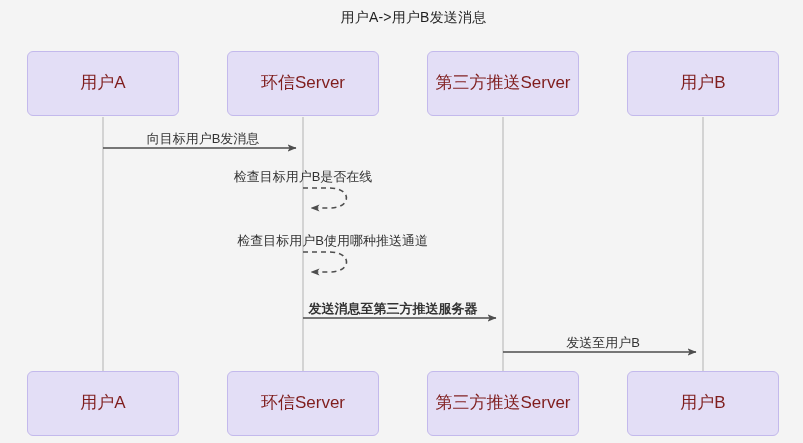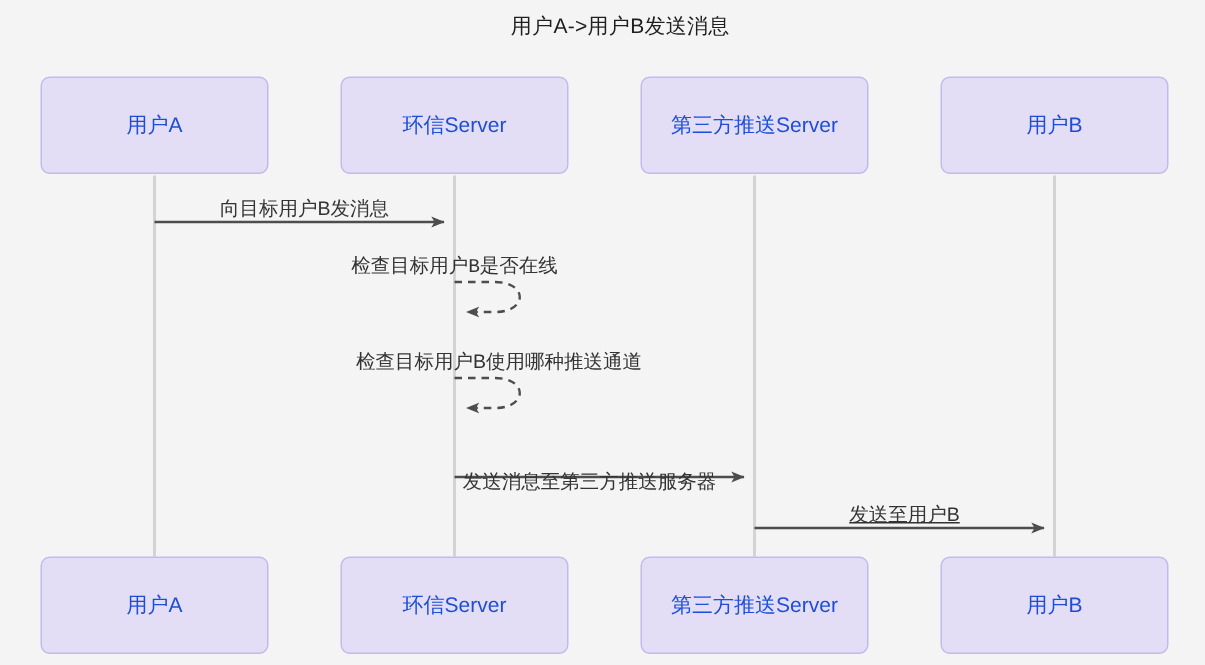--- a/index.html
+++ b/index.html
@@ -50,8 +50,8 @@
     justify-content: center;
   }
   .participant-label {
-    font-size: 14px;
-    color: #1d4ed8;
+    font-size: 17px;
+    color: #7f1d1d;
     text-align: center;
     line-height: 1.2;
   }

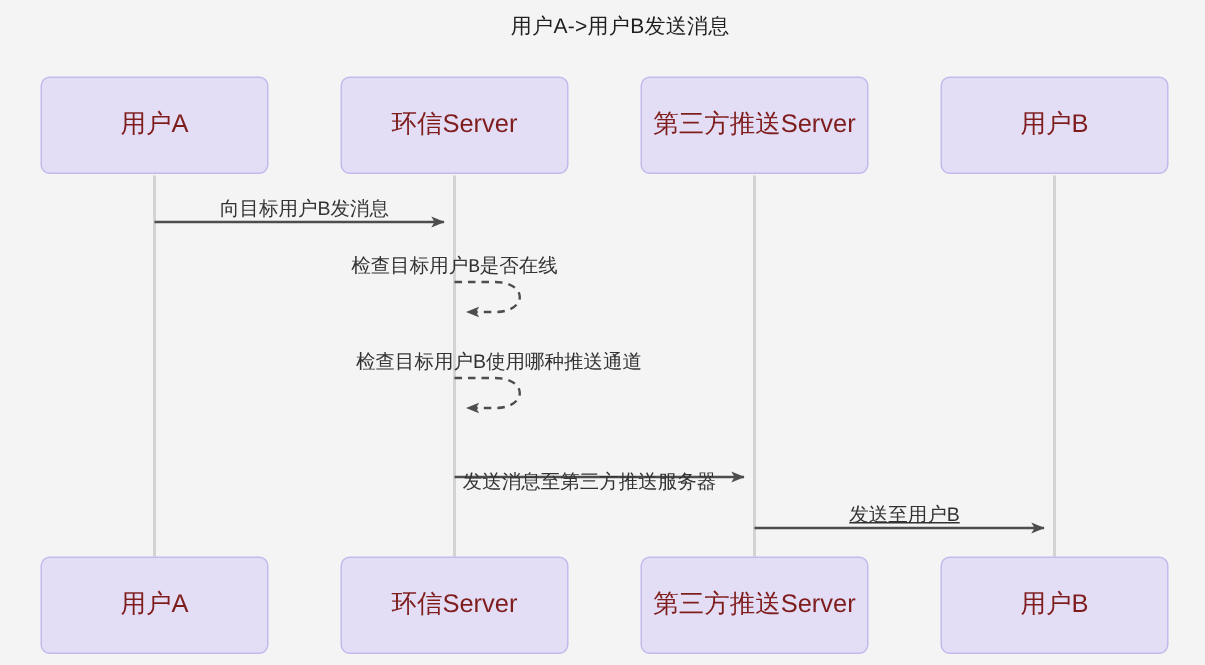--- a/index.html
+++ b/index.html
@@ -125,7 +125,7 @@
   </div>
 
   <div class="msg-label" style="left:103px; top:130px; width:200px;">向目标用户B发消息</div>
-  <div class="msg-label" style="left:203px; top:168px; width:200px;font-family:Liberation Mono, monospace;">检查目标用户B是否在线</div>
+  <div class="msg-label" style="left:203px; top:168px; width:200px;">检查目标用户B是否在线</div>
   <div class="msg-label" style="left:178px; top:232px; width:250px;text-align:right;">检查目标用户B使用哪种推送通道</div>
   <div class="msg-label" style="left:303px; top:312px; width:180px;">发送消息至第三方推送服务器</div>
   <div class="msg-label" style="left:503px; top:334px; width:200px;text-decoration:underline;">发送至用户B</div>

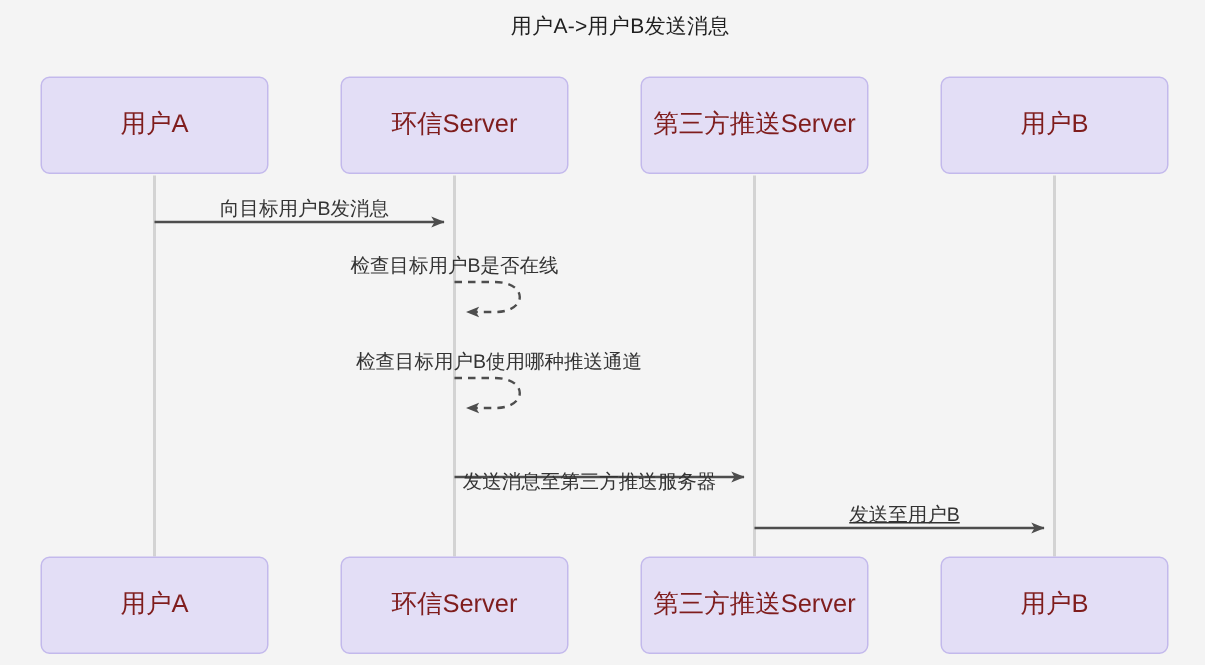--- a/index.html
+++ b/index.html
@@ -127,7 +127,7 @@
   <div class="msg-label" style="left:103px; top:130px; width:200px;">向目标用户B发消息</div>
   <div class="msg-label" style="left:203px; top:168px; width:200px;">检查目标用户B是否在线</div>
   <div class="msg-label" style="left:178px; top:232px; width:250px;text-align:right;">检查目标用户B使用哪种推送通道</div>
-  <div class="msg-label" style="left:303px; top:312px; width:180px;">发送消息至第三方推送服务器</div>
+  <div class="msg-label" style="left:303px; top:300px; width:180px;font-weight:bold;">发送消息至第三方推送服务器</div>
   <div class="msg-label" style="left:503px; top:334px; width:200px;text-decoration:underline;">发送至用户B</div>
 
 </div>

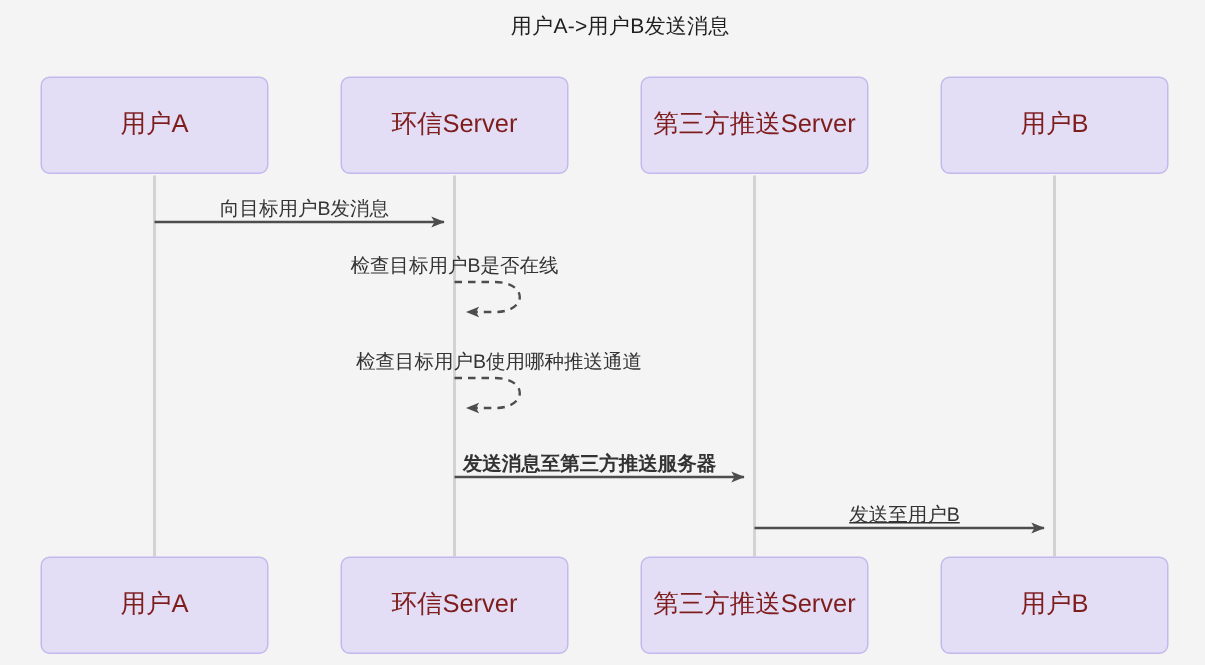--- a/index.html
+++ b/index.html
@@ -128,7 +128,7 @@
   <div class="msg-label" style="left:203px; top:168px; width:200px;">检查目标用户B是否在线</div>
   <div class="msg-label" style="left:178px; top:232px; width:250px;text-align:right;">检查目标用户B使用哪种推送通道</div>
   <div class="msg-label" style="left:303px; top:300px; width:180px;font-weight:bold;">发送消息至第三方推送服务器</div>
-  <div class="msg-label" style="left:503px; top:334px; width:200px;text-decoration:underline;">发送至用户B</div>
+  <div class="msg-label" style="left:503px; top:334px; width:200px;">发送至用户B</div>
 
 </div>
 

